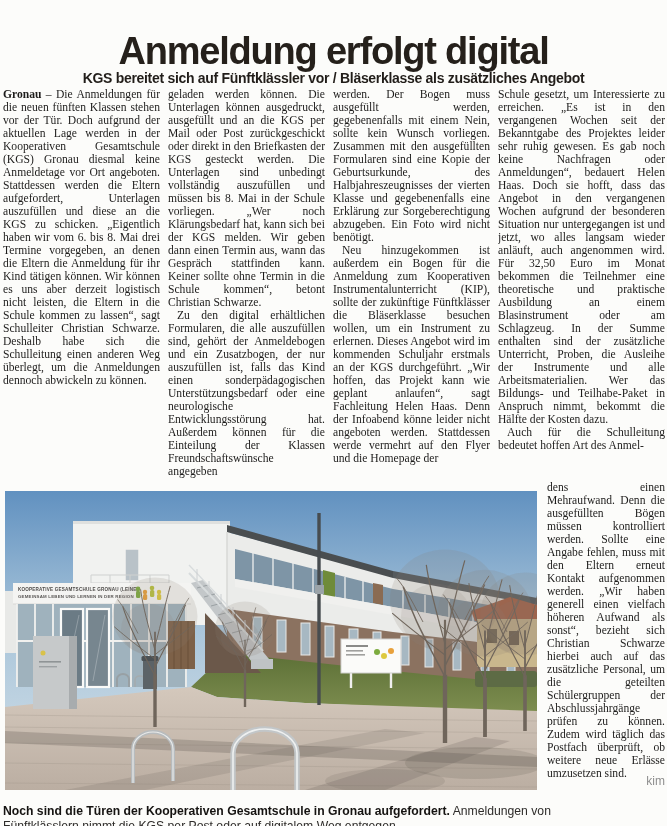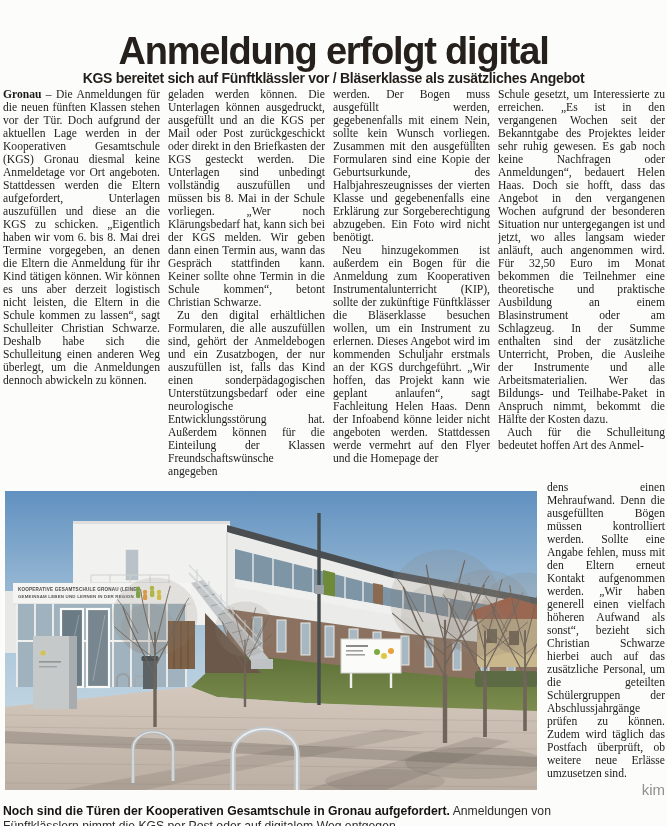--- a/index.html
+++ b/index.html
@@ -32,7 +32,7 @@
   #col4b { left:547px; top:481px; width:118px; height:346px; }
   .byline {
     float:right; font-family:"Liberation Sans", sans-serif;
-    font-size:15px; color:#8f8f8f; margin-top:16px;
+    font-size:12px; color:#8f8f8f; margin-top:8px;
   }
   .photo {
     position:absolute; left:5px; top:491px; width:532px; height:299px;

